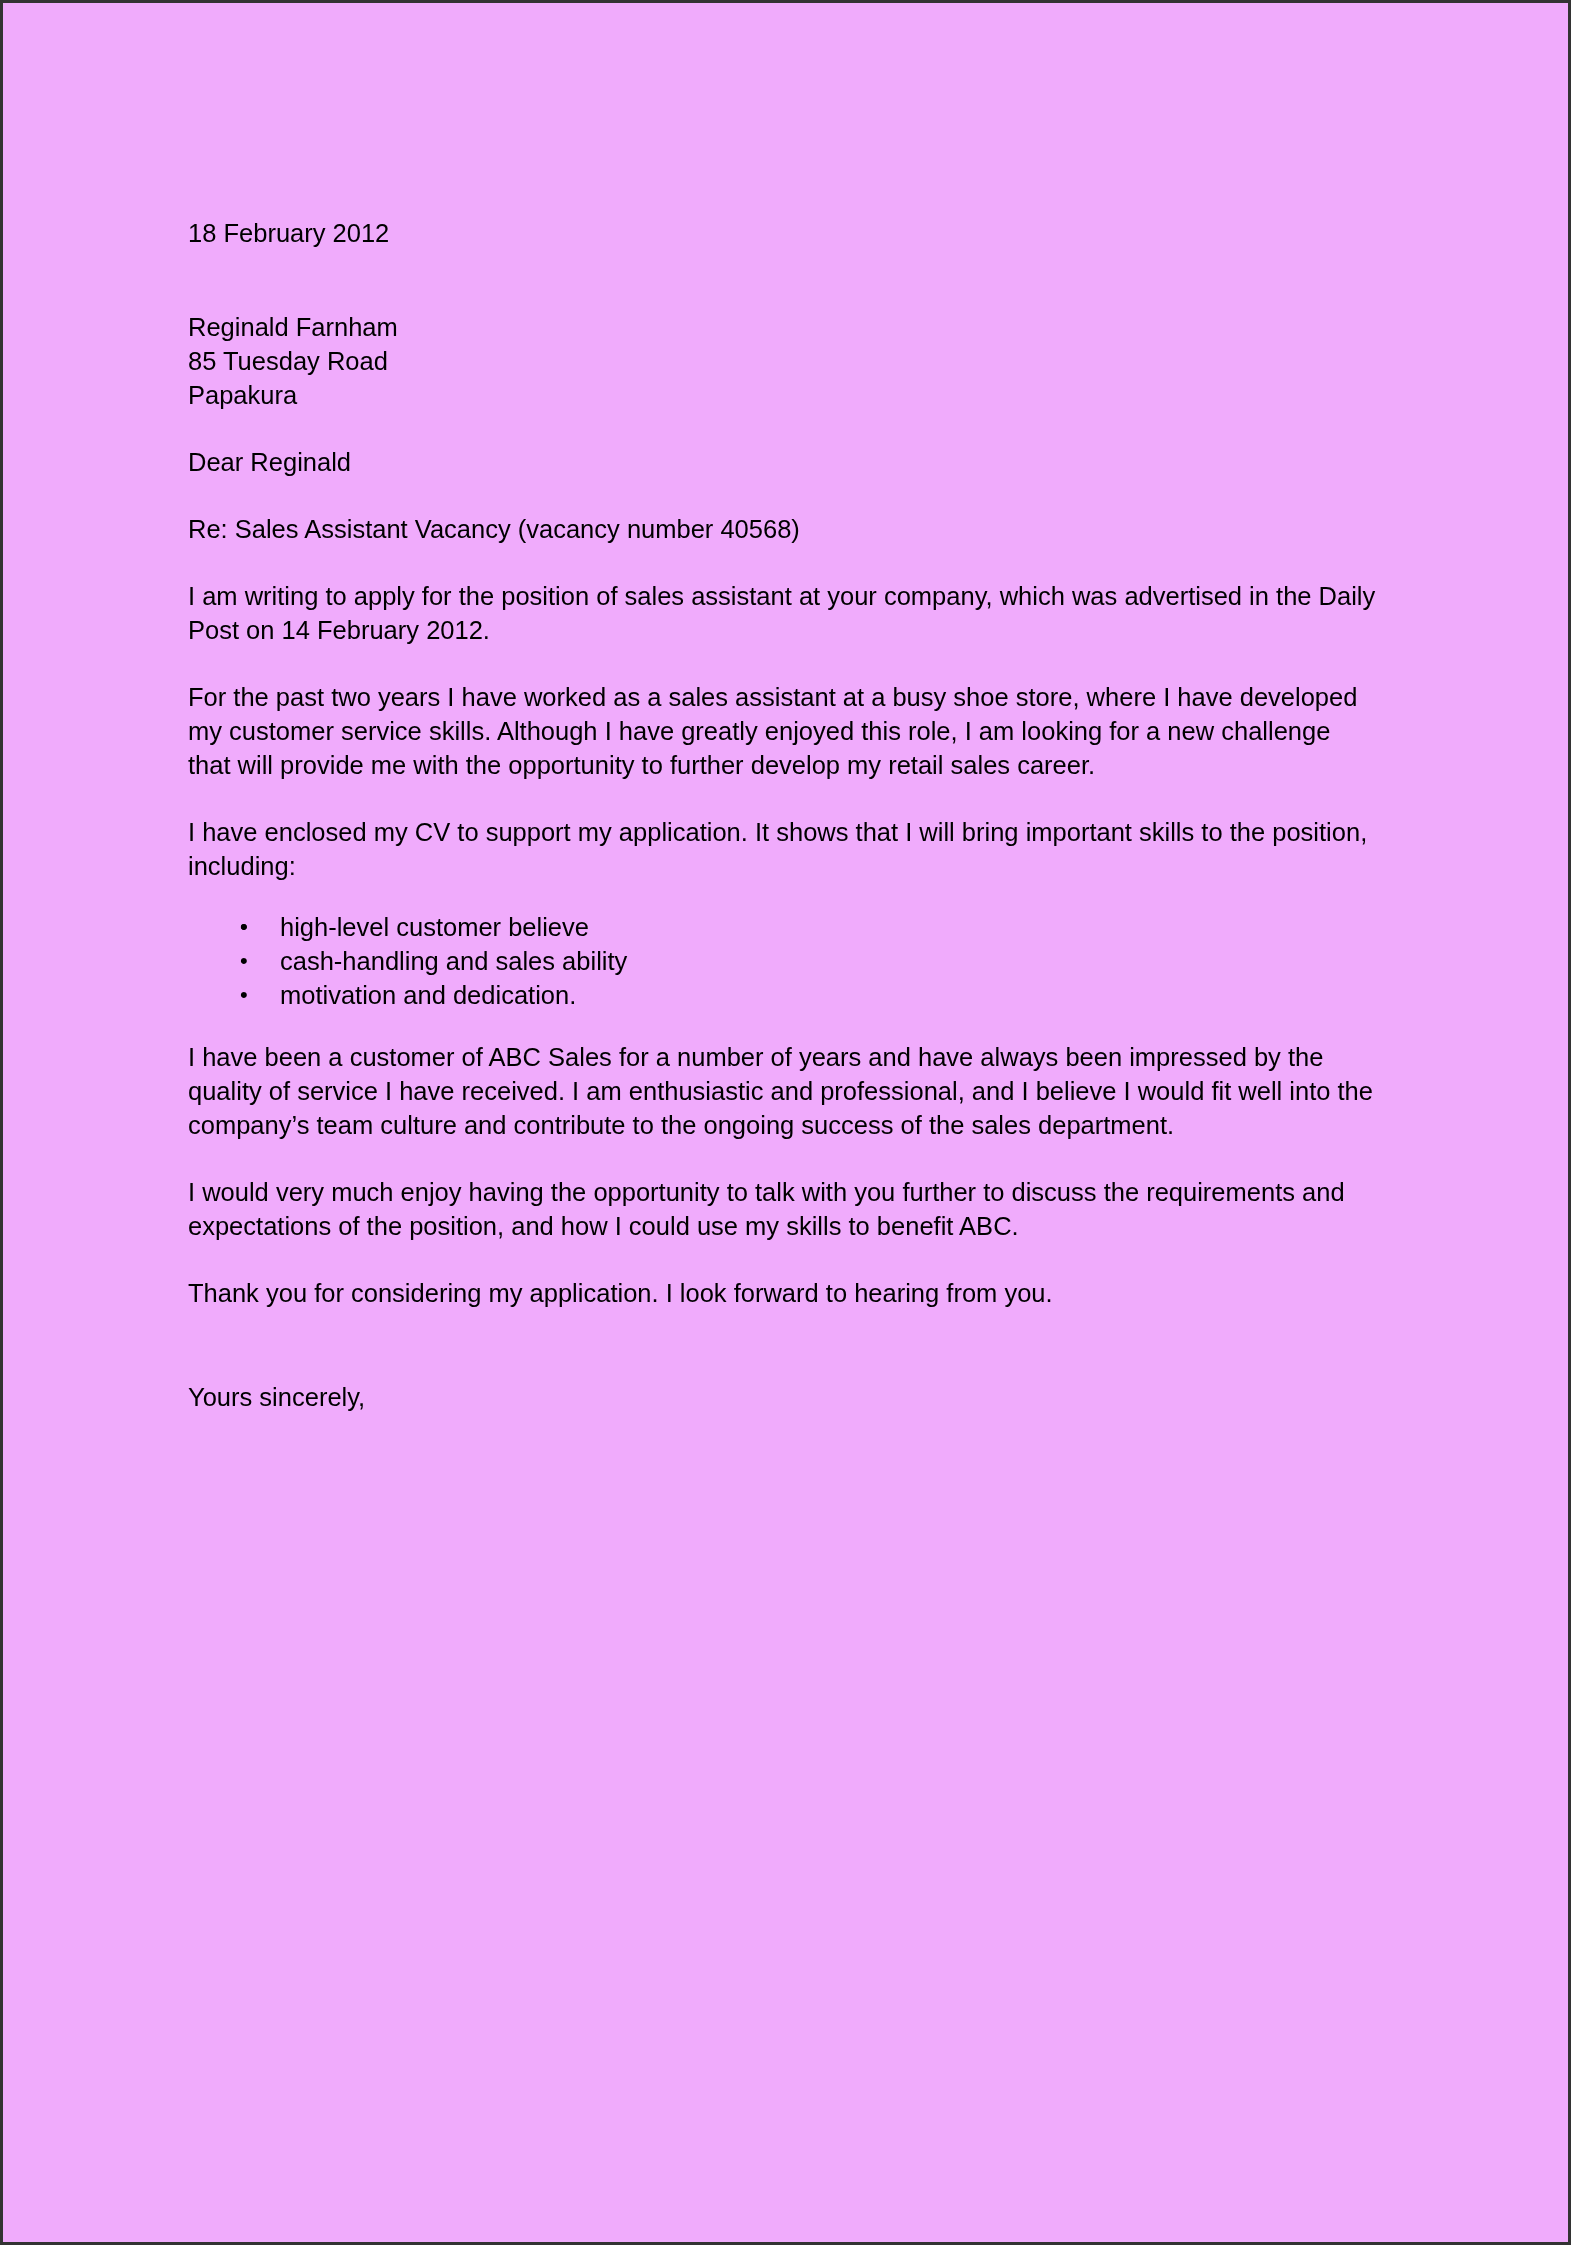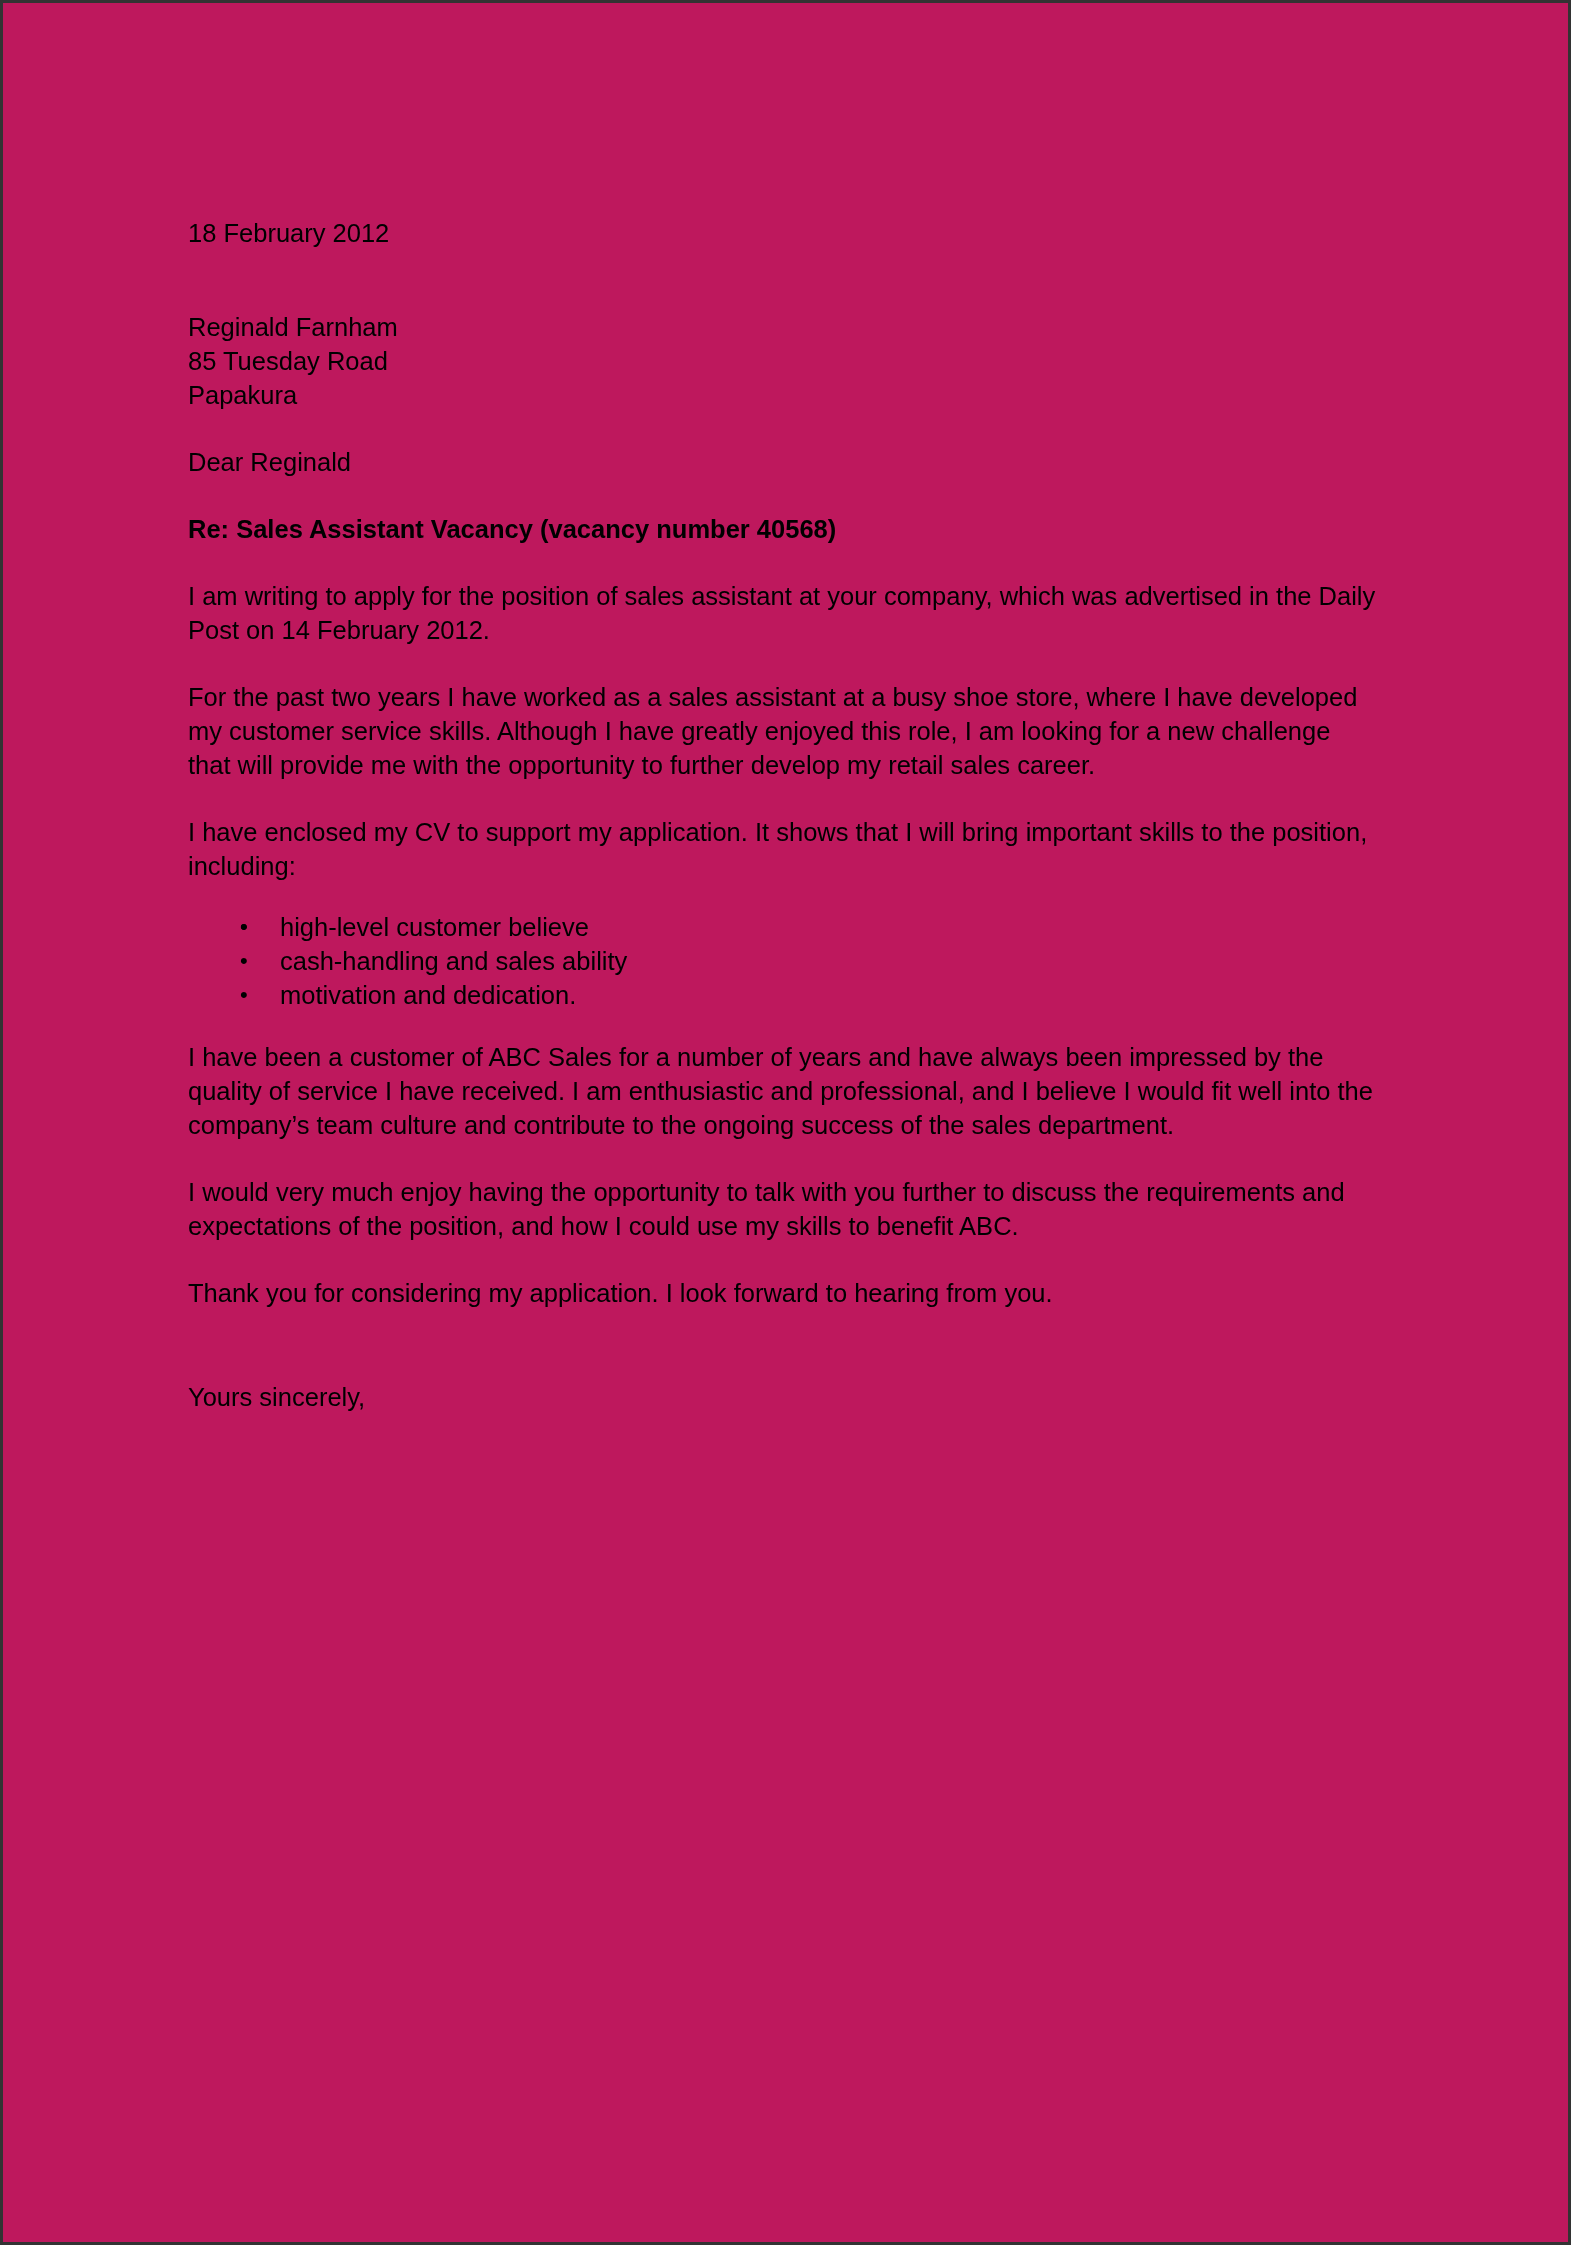--- a/index.html
+++ b/index.html
@@ -14,7 +14,7 @@
     position: relative;
     width: 1571px;
     height: 2245px;
-    background: #be185d;
+    background: #f0abfc;
     box-sizing: border-box;
     border: 3px solid #333333;
     overflow: hidden;

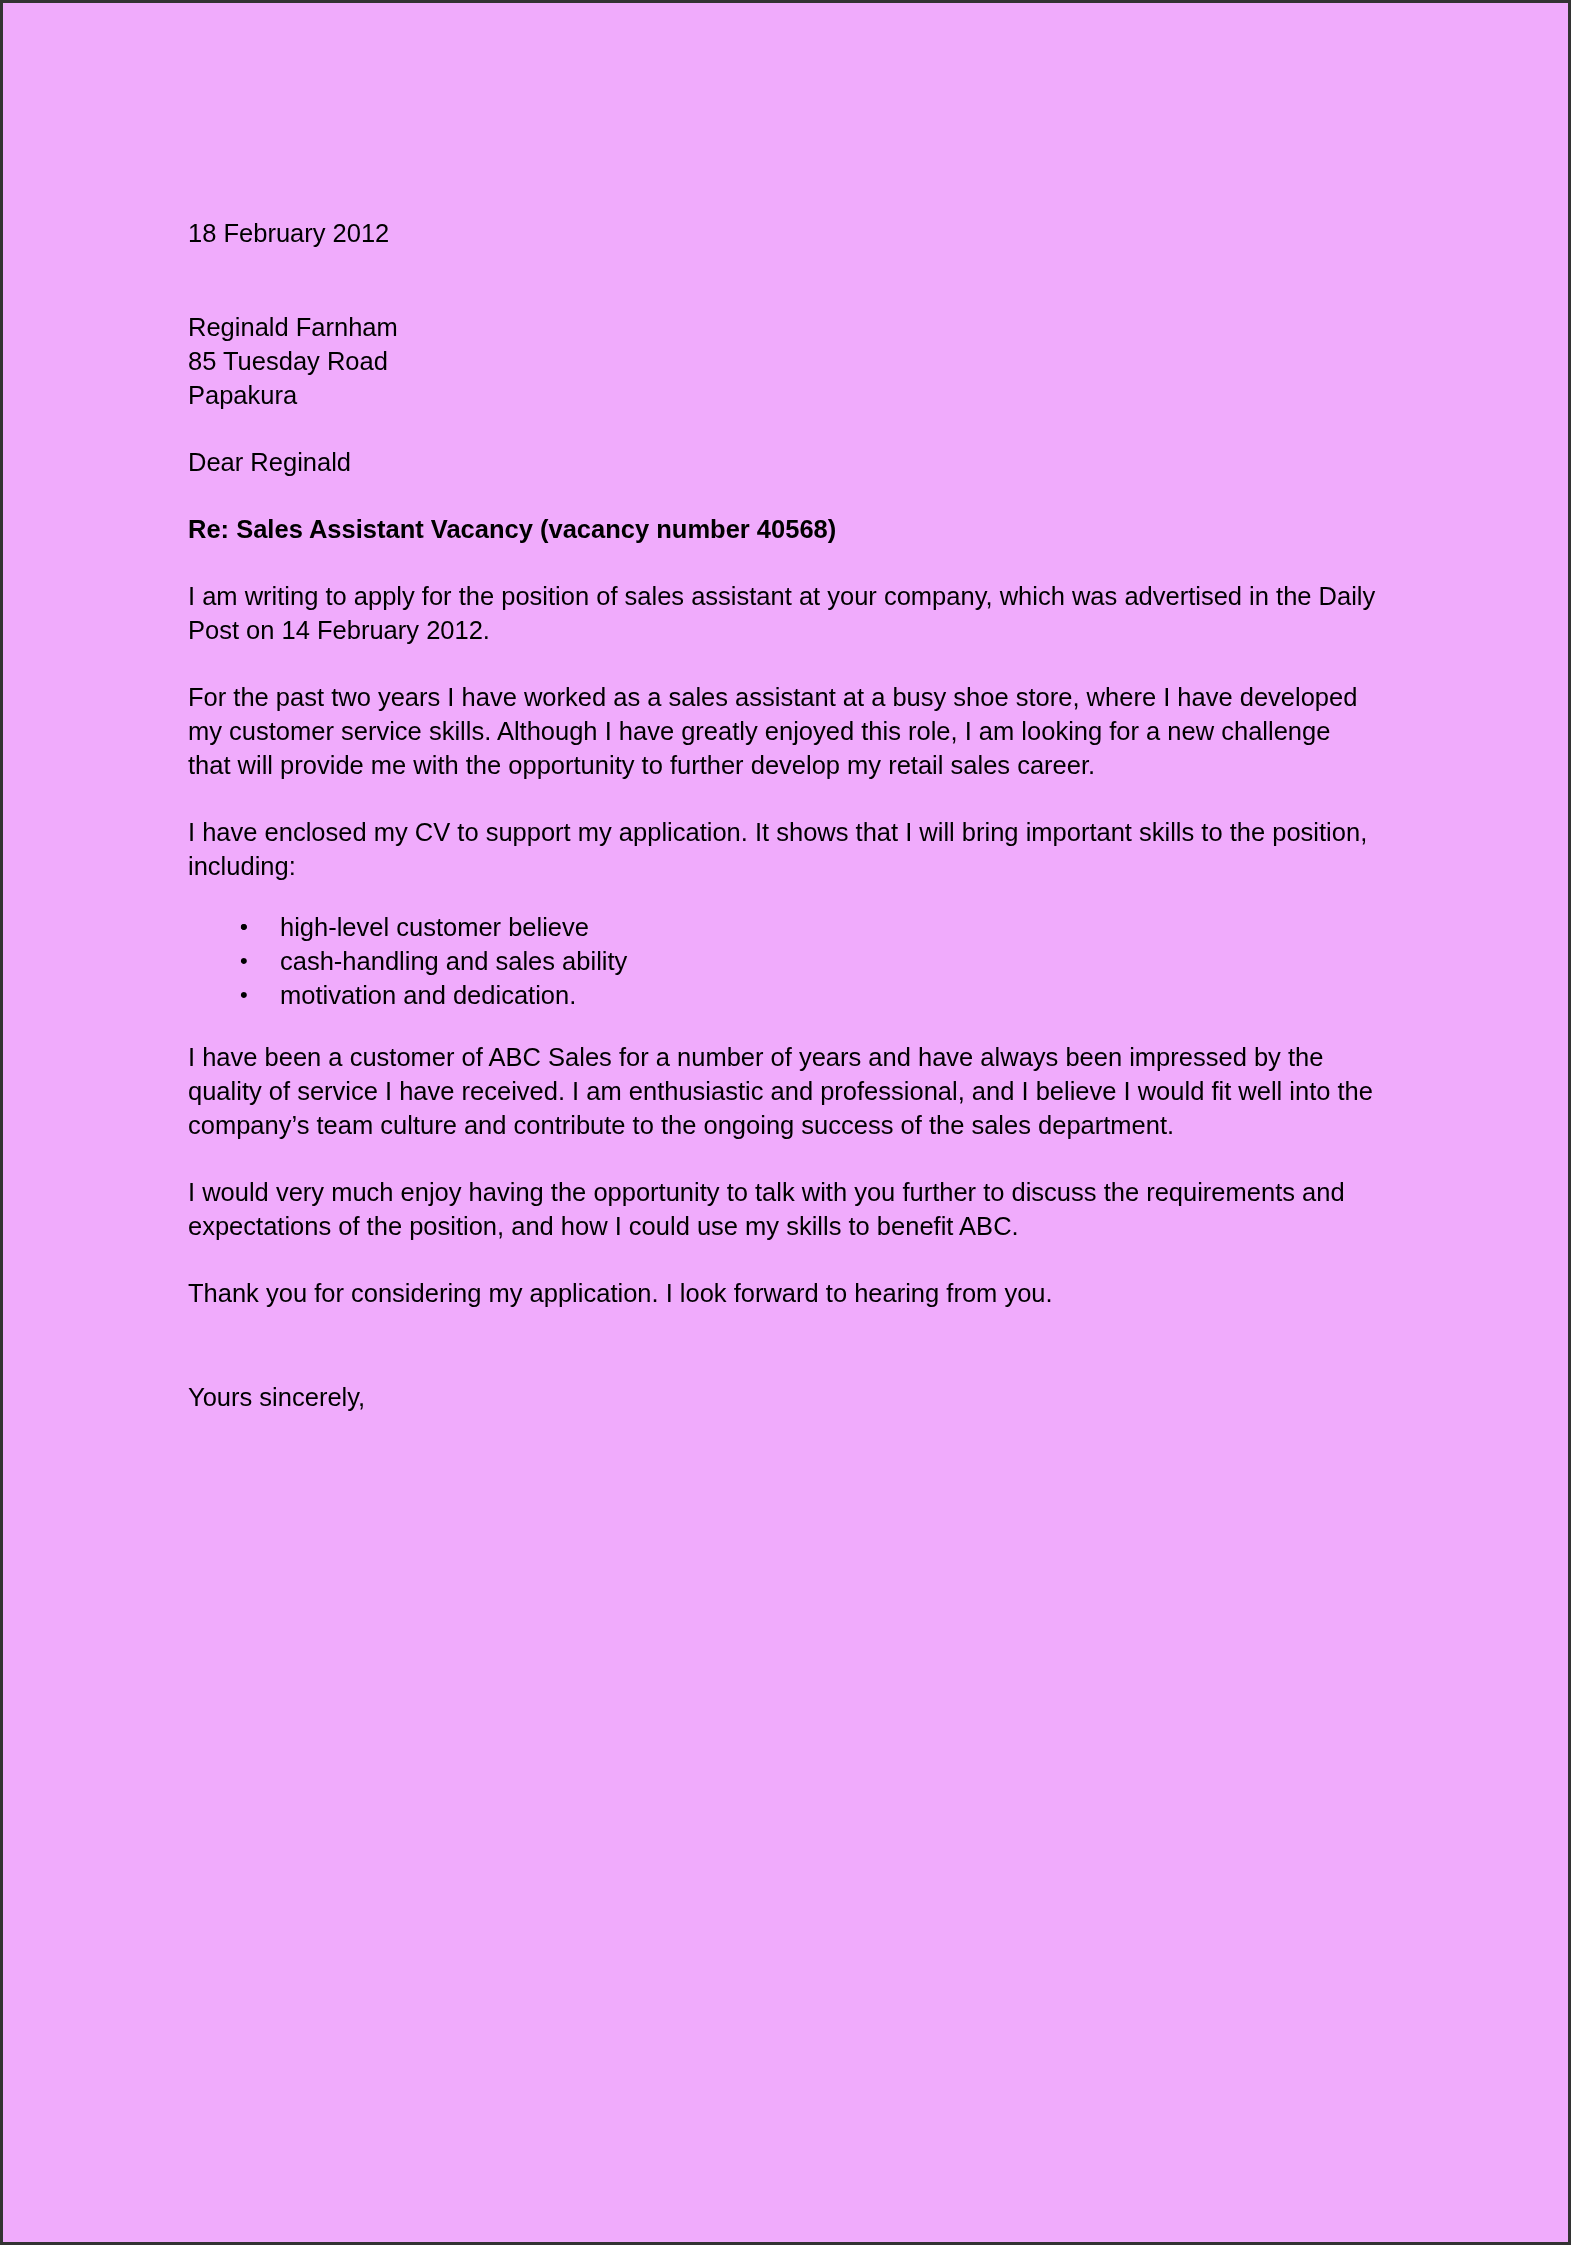--- a/index.html
+++ b/index.html
@@ -47,7 +47,7 @@
     display: block;
   }
   .subject {
-    font-weight: bold;
+    font-weight: normal;
   }
   .bullet-list {
     margin: 0;

